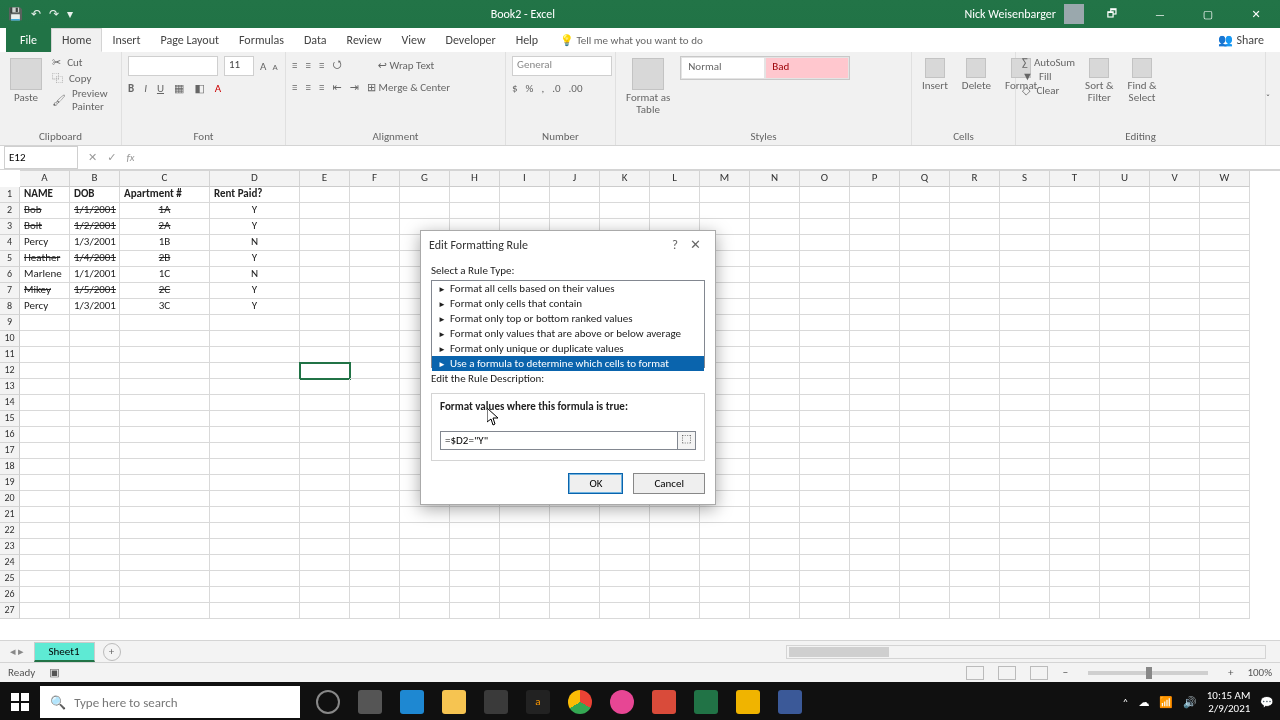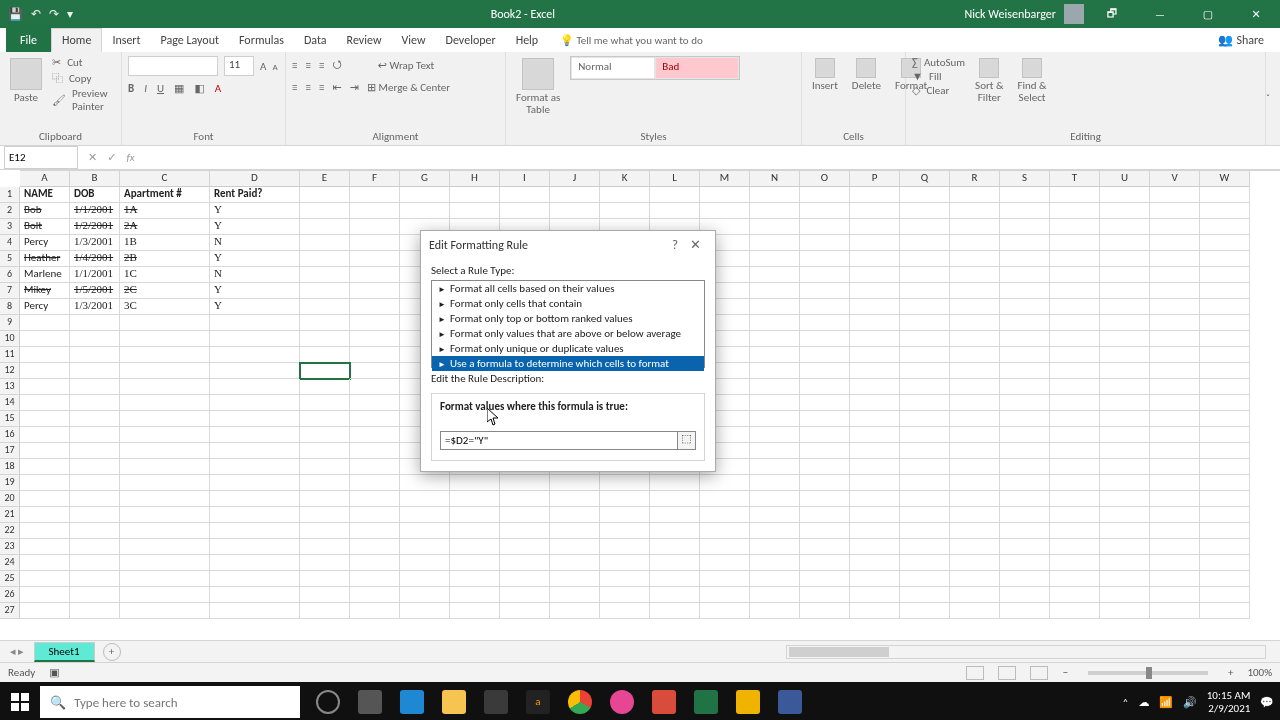--- a/index.html
+++ b/index.html
@@ -205,6 +205,19 @@
       </div>
     </div>
     <div class="glabel">Alignment</div>
+  </div>
+  <div class="group" style="width:110px">
+    <div class="gbody" style="flex-direction:column;gap:6px;">
+      <div class="fontbox" style="width:100px">General</div>
+      <div class="rrow" style="gap:8px;">
+        <span>$</span>
+        <span>%</span>
+        <span>,</span>
+        <span>.0</span>
+        <span>.00</span>
+      </div>
+    </div>
+    <div class="glabel">Number</div>
   </div>
   <div class="group" style="width:296px">
     <div class="gbody">

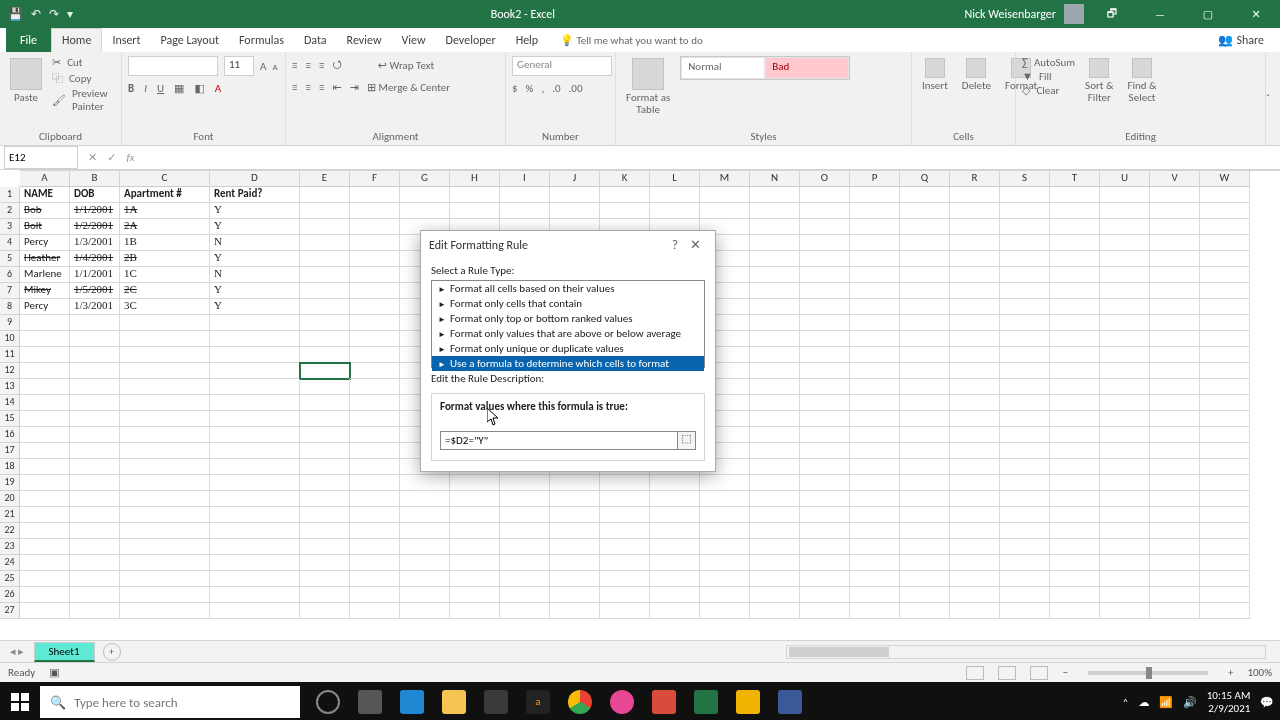--- a/index.html
+++ b/index.html
@@ -57,7 +57,7 @@
 .cell { border-right:1px solid #d9d9d9; border-bottom:1px solid #d9d9d9; padding:0 4px; font-size:11px; color:#222; white-space:nowrap; overflow:hidden;}
 .cell.header { font-weight:bold;}
 .cell.strike { text-decoration: line-through;}
-.cell.center { font-family:Liberation Serif, serif;}
+.cell.center { text-align:center;}
 .selcell { outline:2px solid #217346; outline-offset:-1px;}
 
 

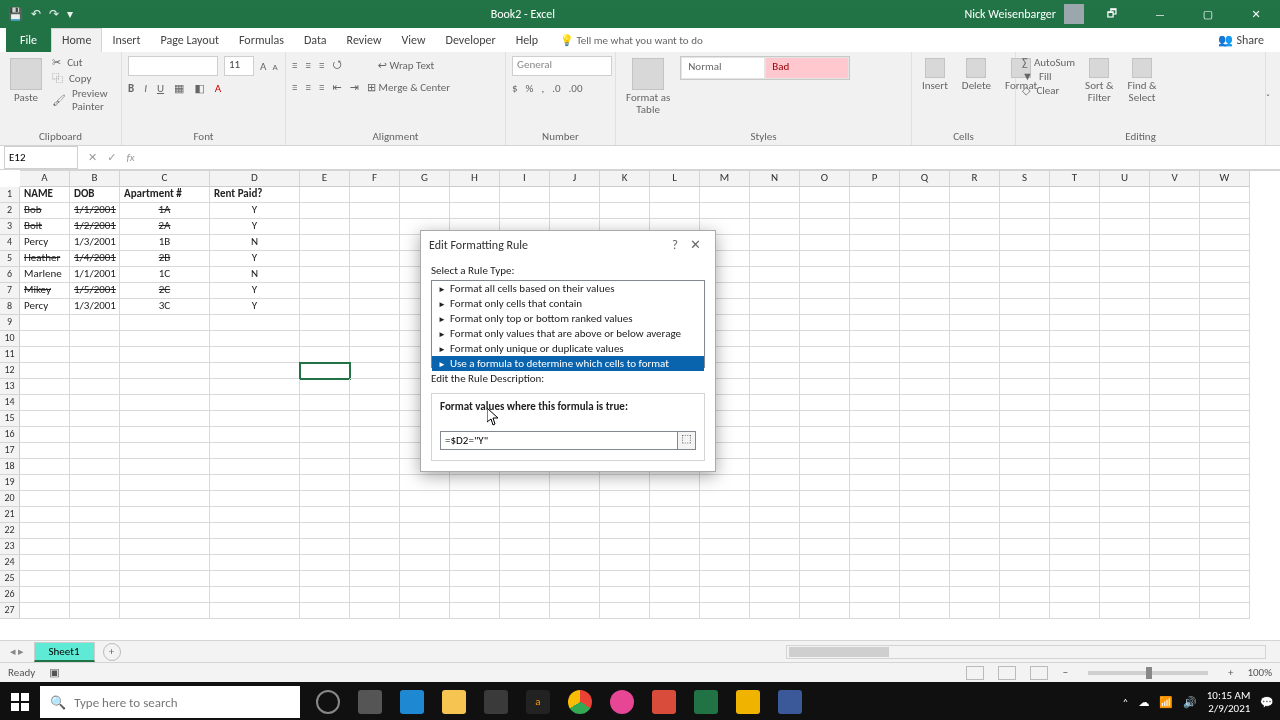--- a/index.html
+++ b/index.html
@@ -1096,6 +1096,10 @@
         <div class="formula-picker">⬚</div>
       </div>
     </div>
+    <div class="dlg-btns">
+      <button class="btn primary">OK</button>
+      <button class="btn">Cancel</button>
+    </div>
   </div>
 </div>
 

